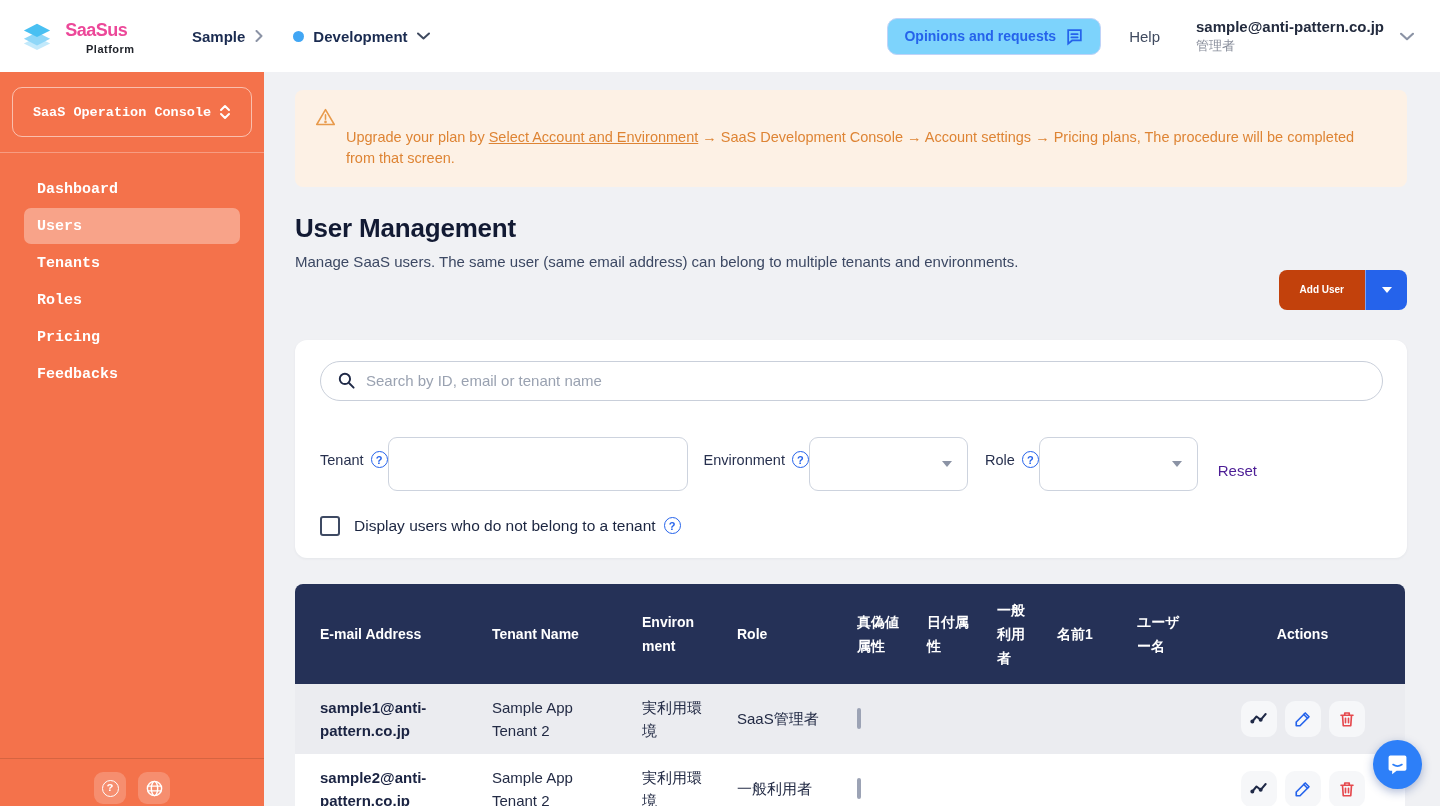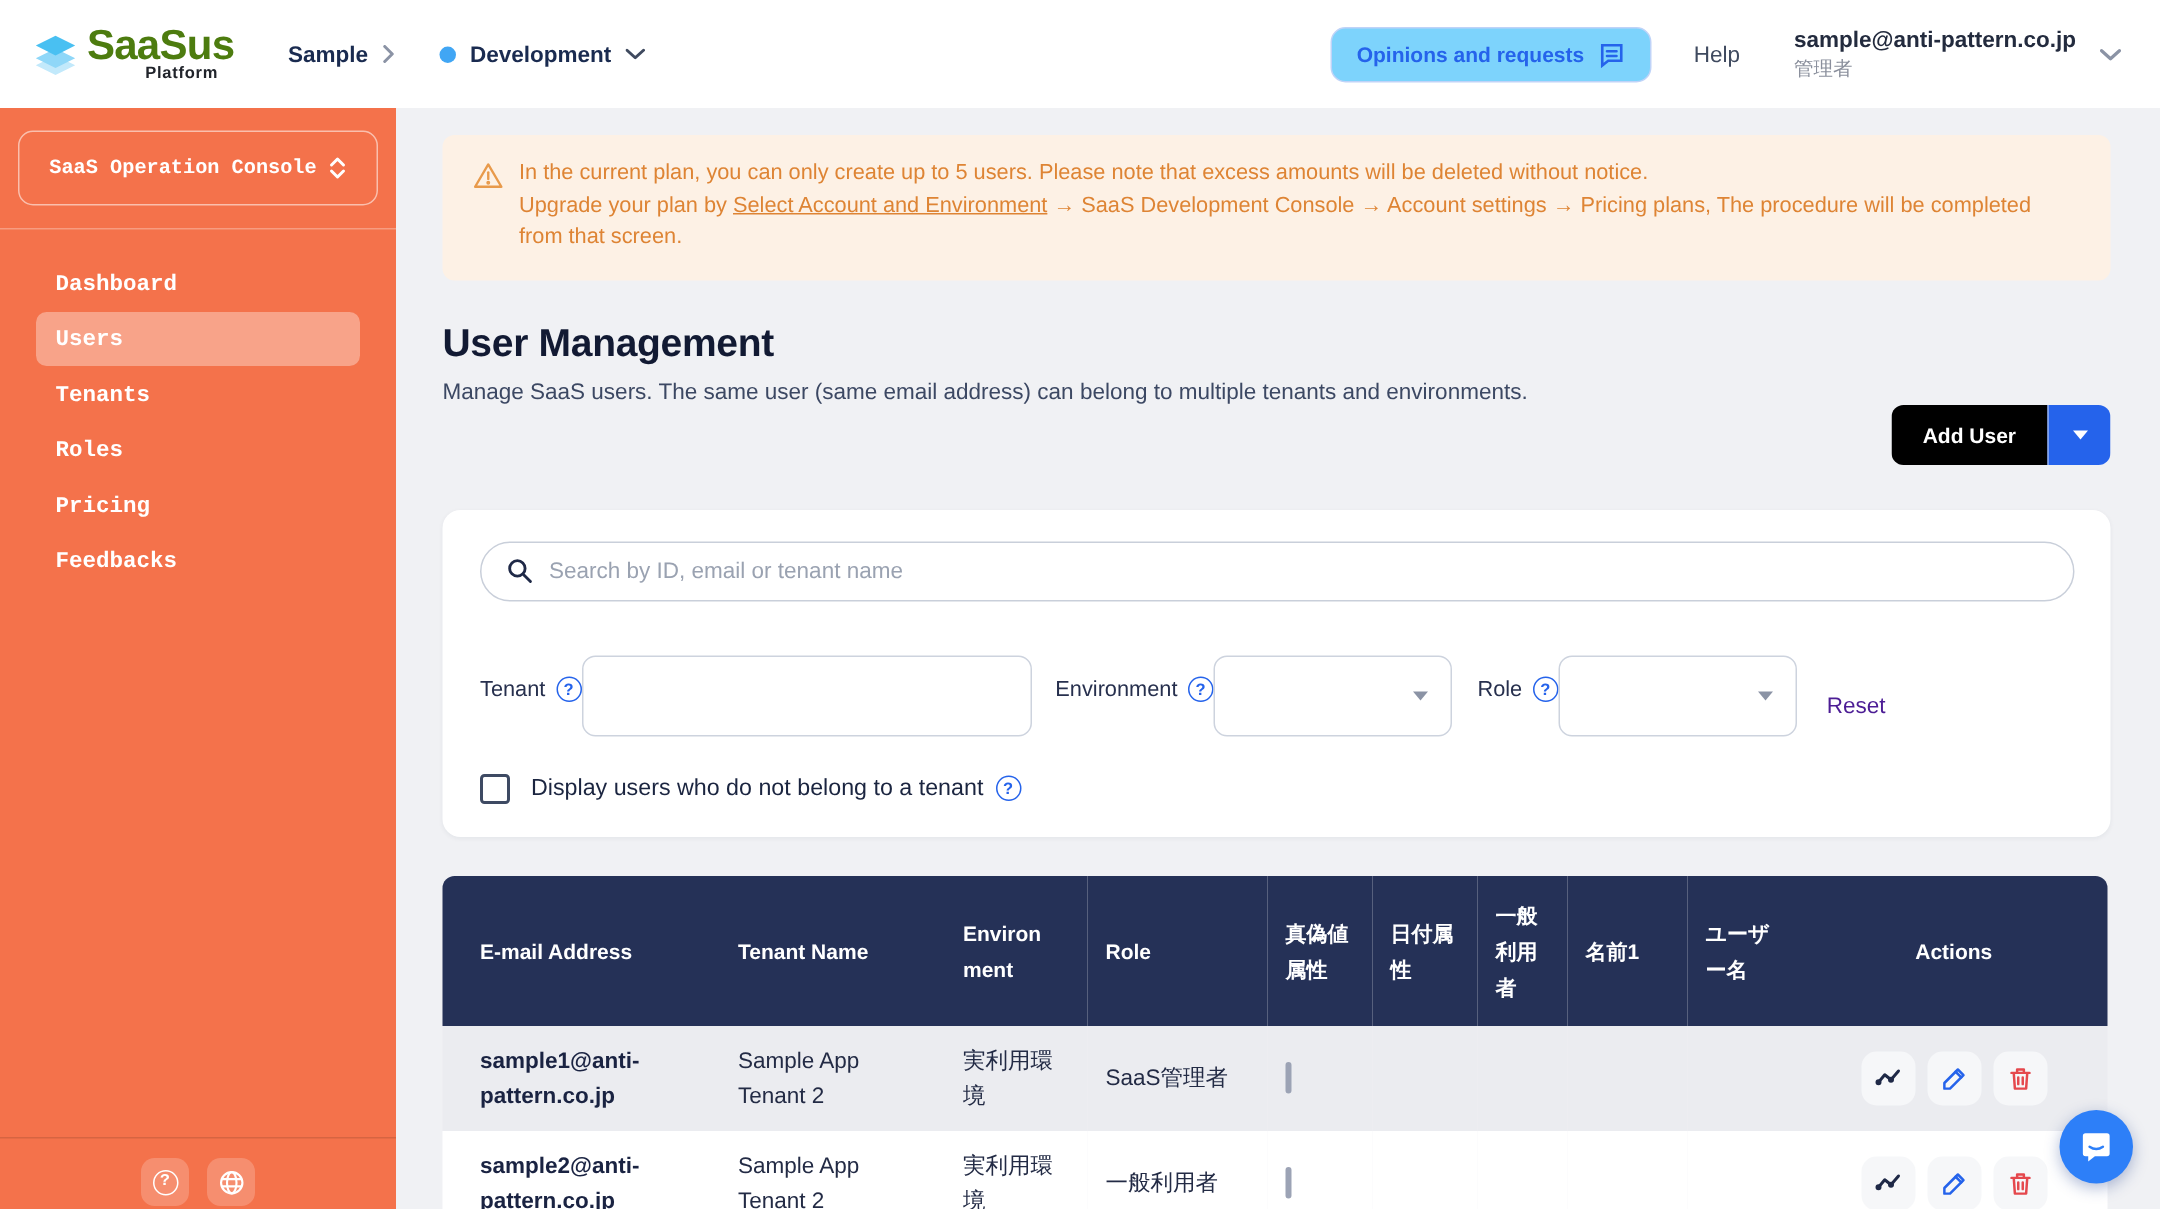--- a/index.html
+++ b/index.html
@@ -17,7 +17,7 @@
   }
   .logo { display:flex; align-items:center; gap:6px; padding-left:22px; width:176px; }
   .logo-txt { display:flex; flex-direction:column; align-items:center; }
-  .logo-title { font-size:28px; font-weight:800; color:#4d7c0f; letter-spacing:-0.5px; line-height:26px; }
+  .logo-title { font-size:18px; font-weight:800; color:#ec4899; letter-spacing:-0.5px; line-height:26px; }
   .logo-sub { font-size:11px; font-weight:700; color:#21242B; letter-spacing:0.5px; margin-left:28px; }
   .crumb { display:flex; align-items:center; gap:10px; margin-left:16px; }
   .crumb-label { font-size:15px; font-weight:700; color:#1A2B50; }

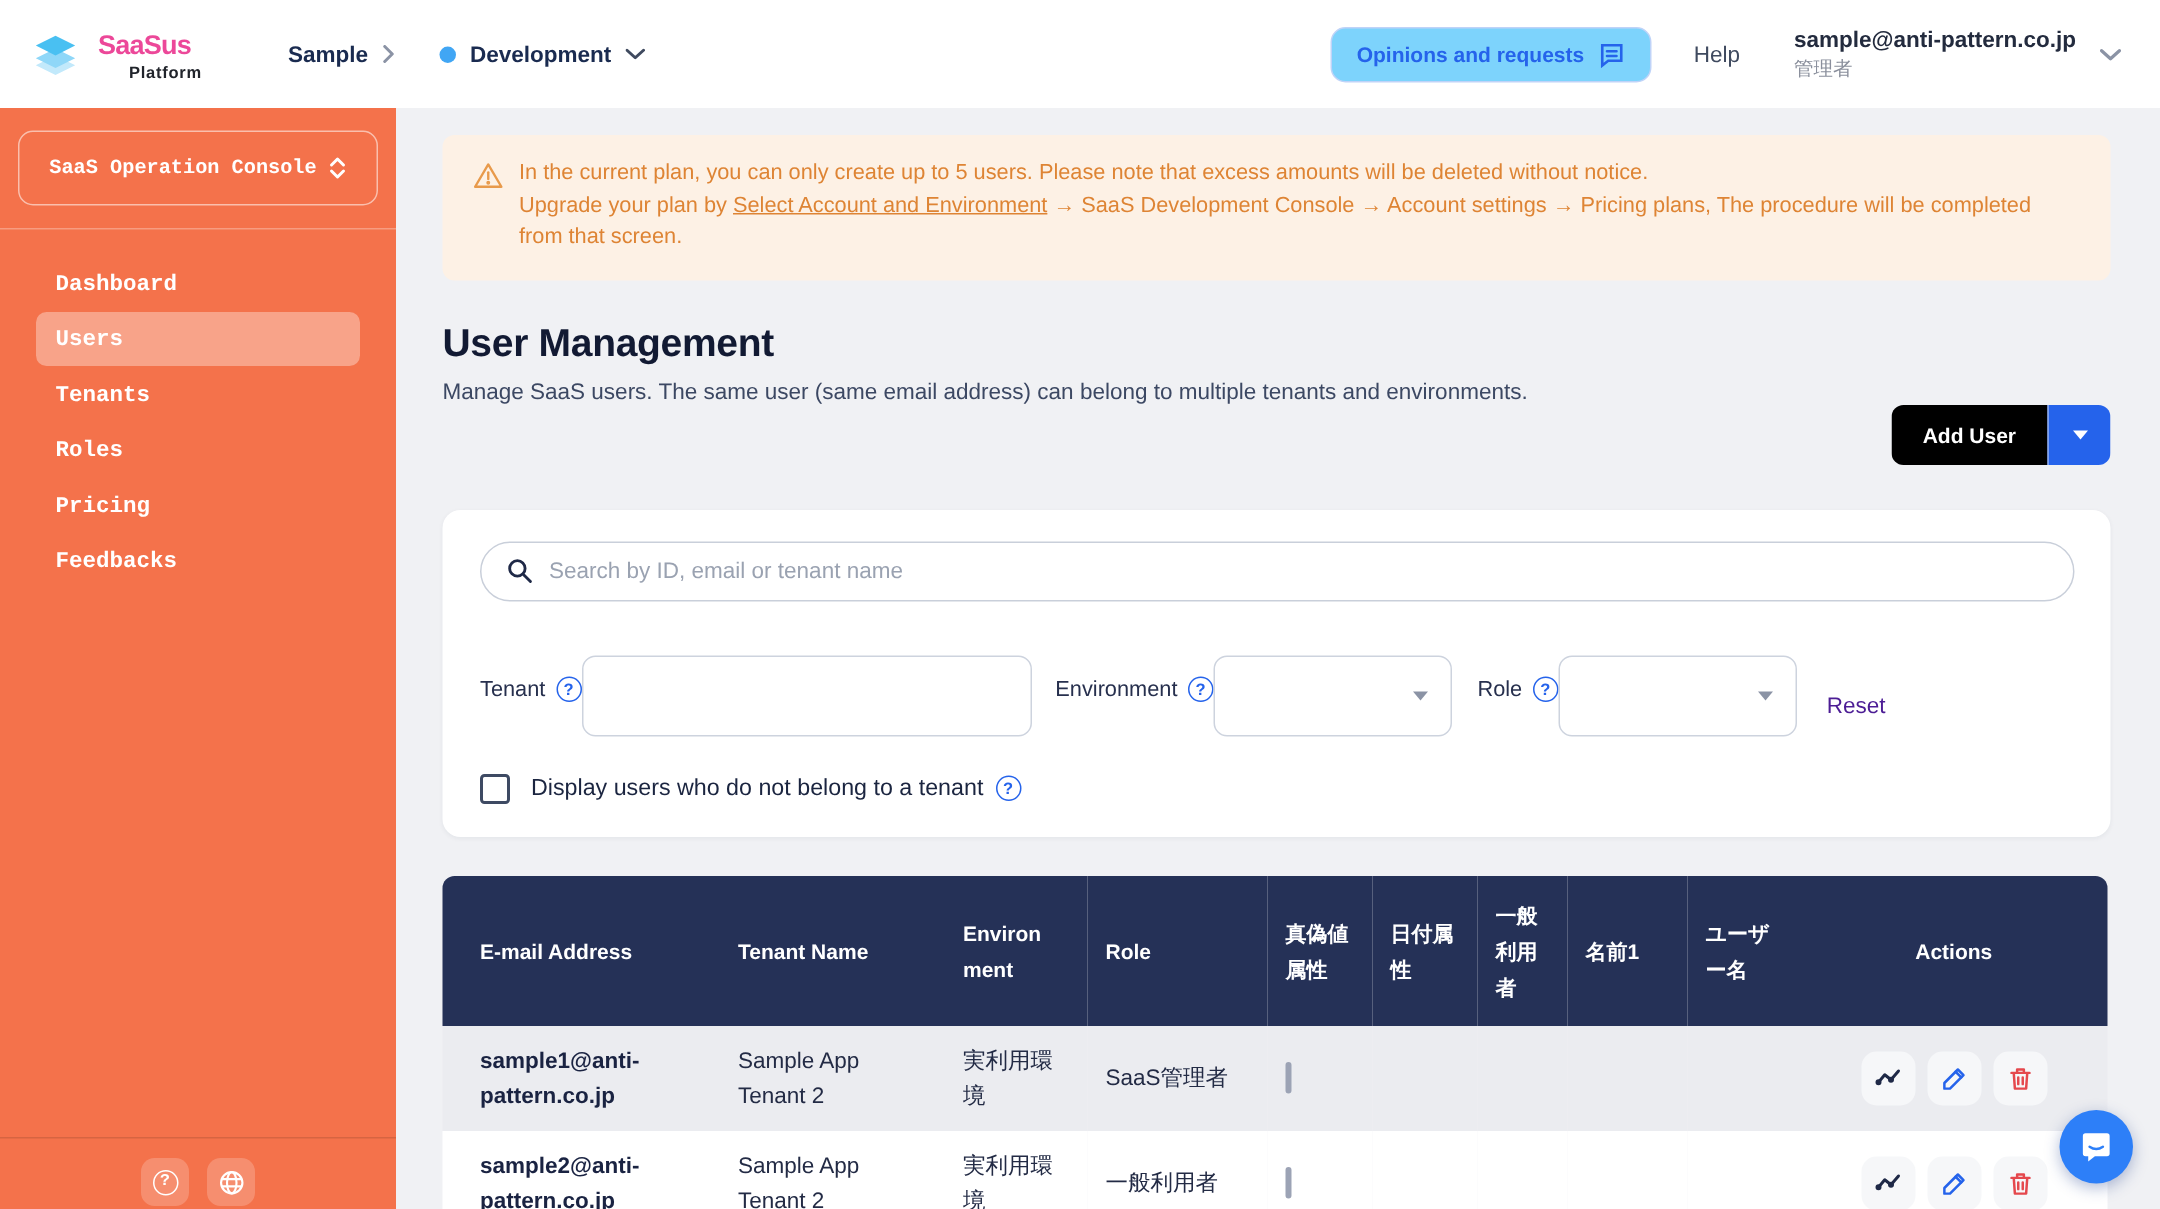--- a/index.html
+++ b/index.html
@@ -230,7 +230,7 @@
         <circle cx="12" cy="17" r="0.6" fill="#E89A4B"></circle>
     </svg>
     <div class="banner-text">
-      <span>In the current plan, you can only create up to 5 users. Please note that excess amounts will be deleted without notice.</span><br>
+      <br>
       <span>Upgrade your plan by </span><span class="banner-link">Select Account and Environment</span><span> → SaaS Development Console → Account settings → Pricing plans, The procedure will be completed from that screen.</span>
     </div>
   </div>

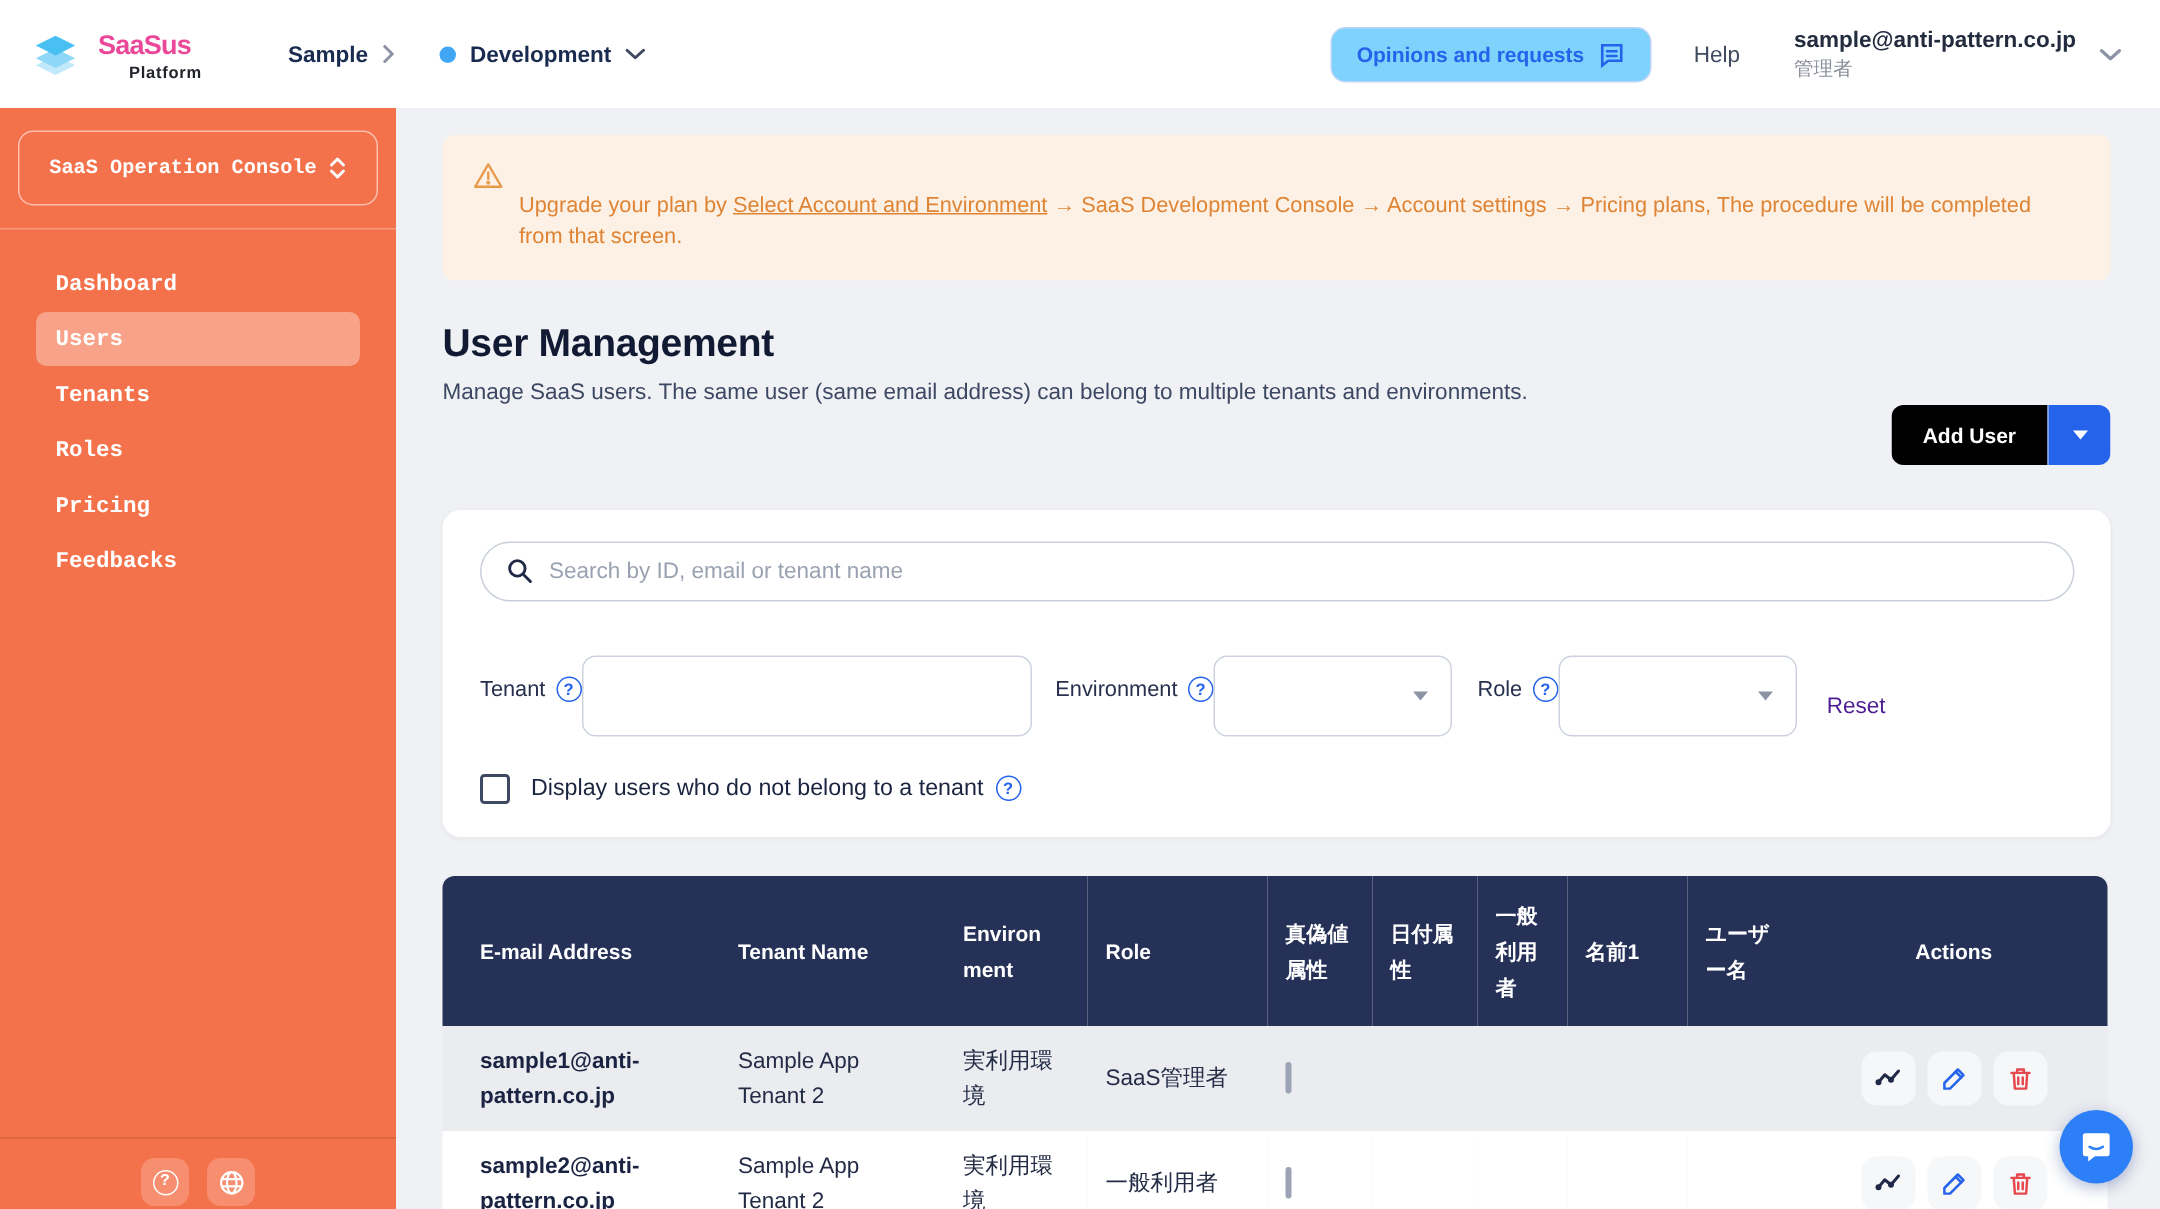--- a/index.html
+++ b/index.html
@@ -81,7 +81,7 @@
   .page-title { font-size:26px; font-weight:700; color:#121A33; letter-spacing:-0.2px; }
   .page-sub { font-size:15px; color:#3C4863; margin-top:9px; }
   .adduser { margin-left:auto; display:flex; height:40px; border-radius:8px; overflow:hidden; cursor:pointer; }
-  .adduser-main { background:#000000; color:#fff; font-size:14px; font-weight:700; display:flex; align-items:center; padding:0 21px; }
+  .adduser-main { background:#c2410c; color:#fff; font-size:10px; font-weight:700; display:flex; align-items:center; padding:0 21px; }
   .adduser-caret { background:#2563EB; border-left:1px solid rgba(255,255,255,0.4); width:42px; display:flex; align-items:center; justify-content:center; }
   .caret-down { width:0; height:0; border-left:5px solid transparent; border-right:5px solid transparent; border-top:6px solid #fff; }
 

